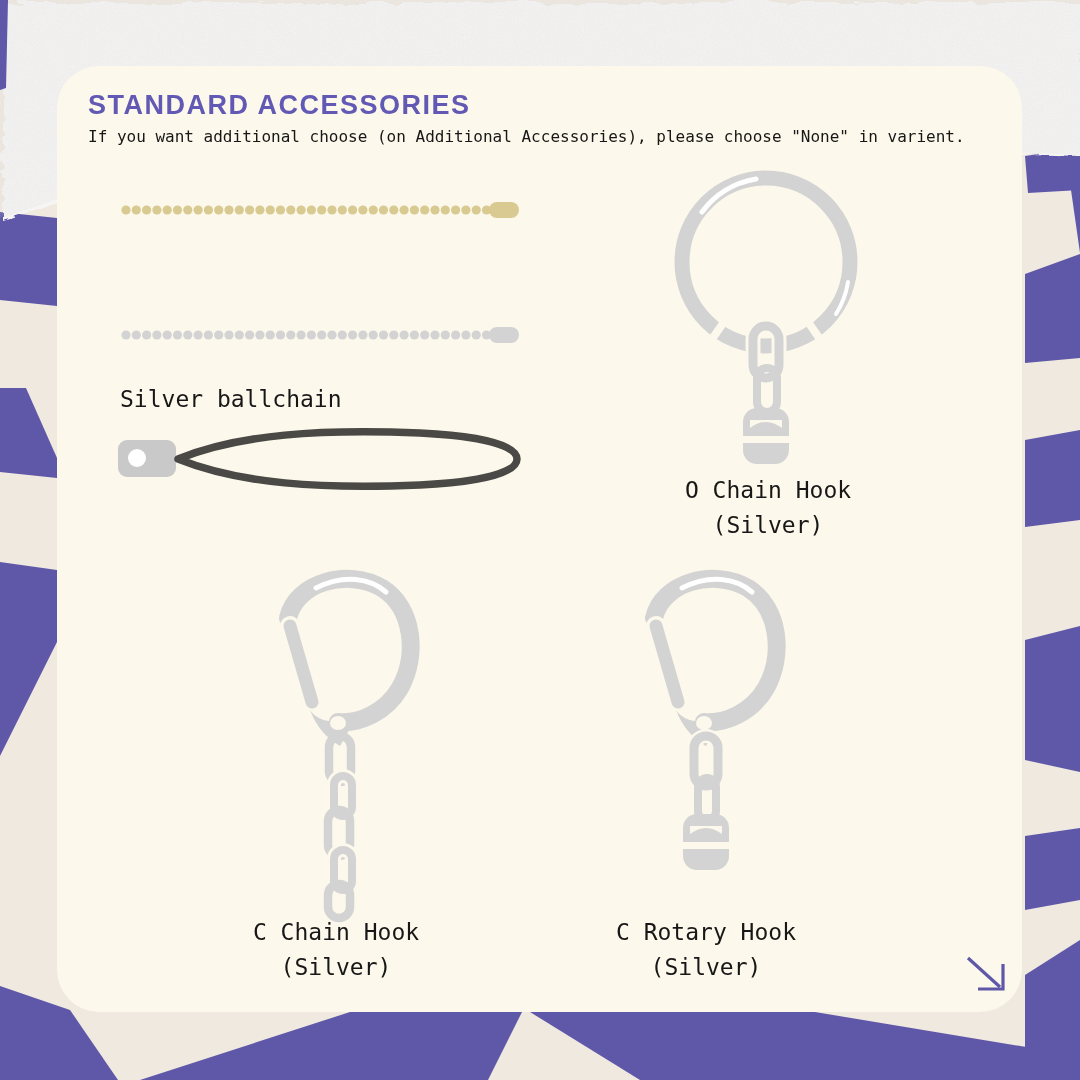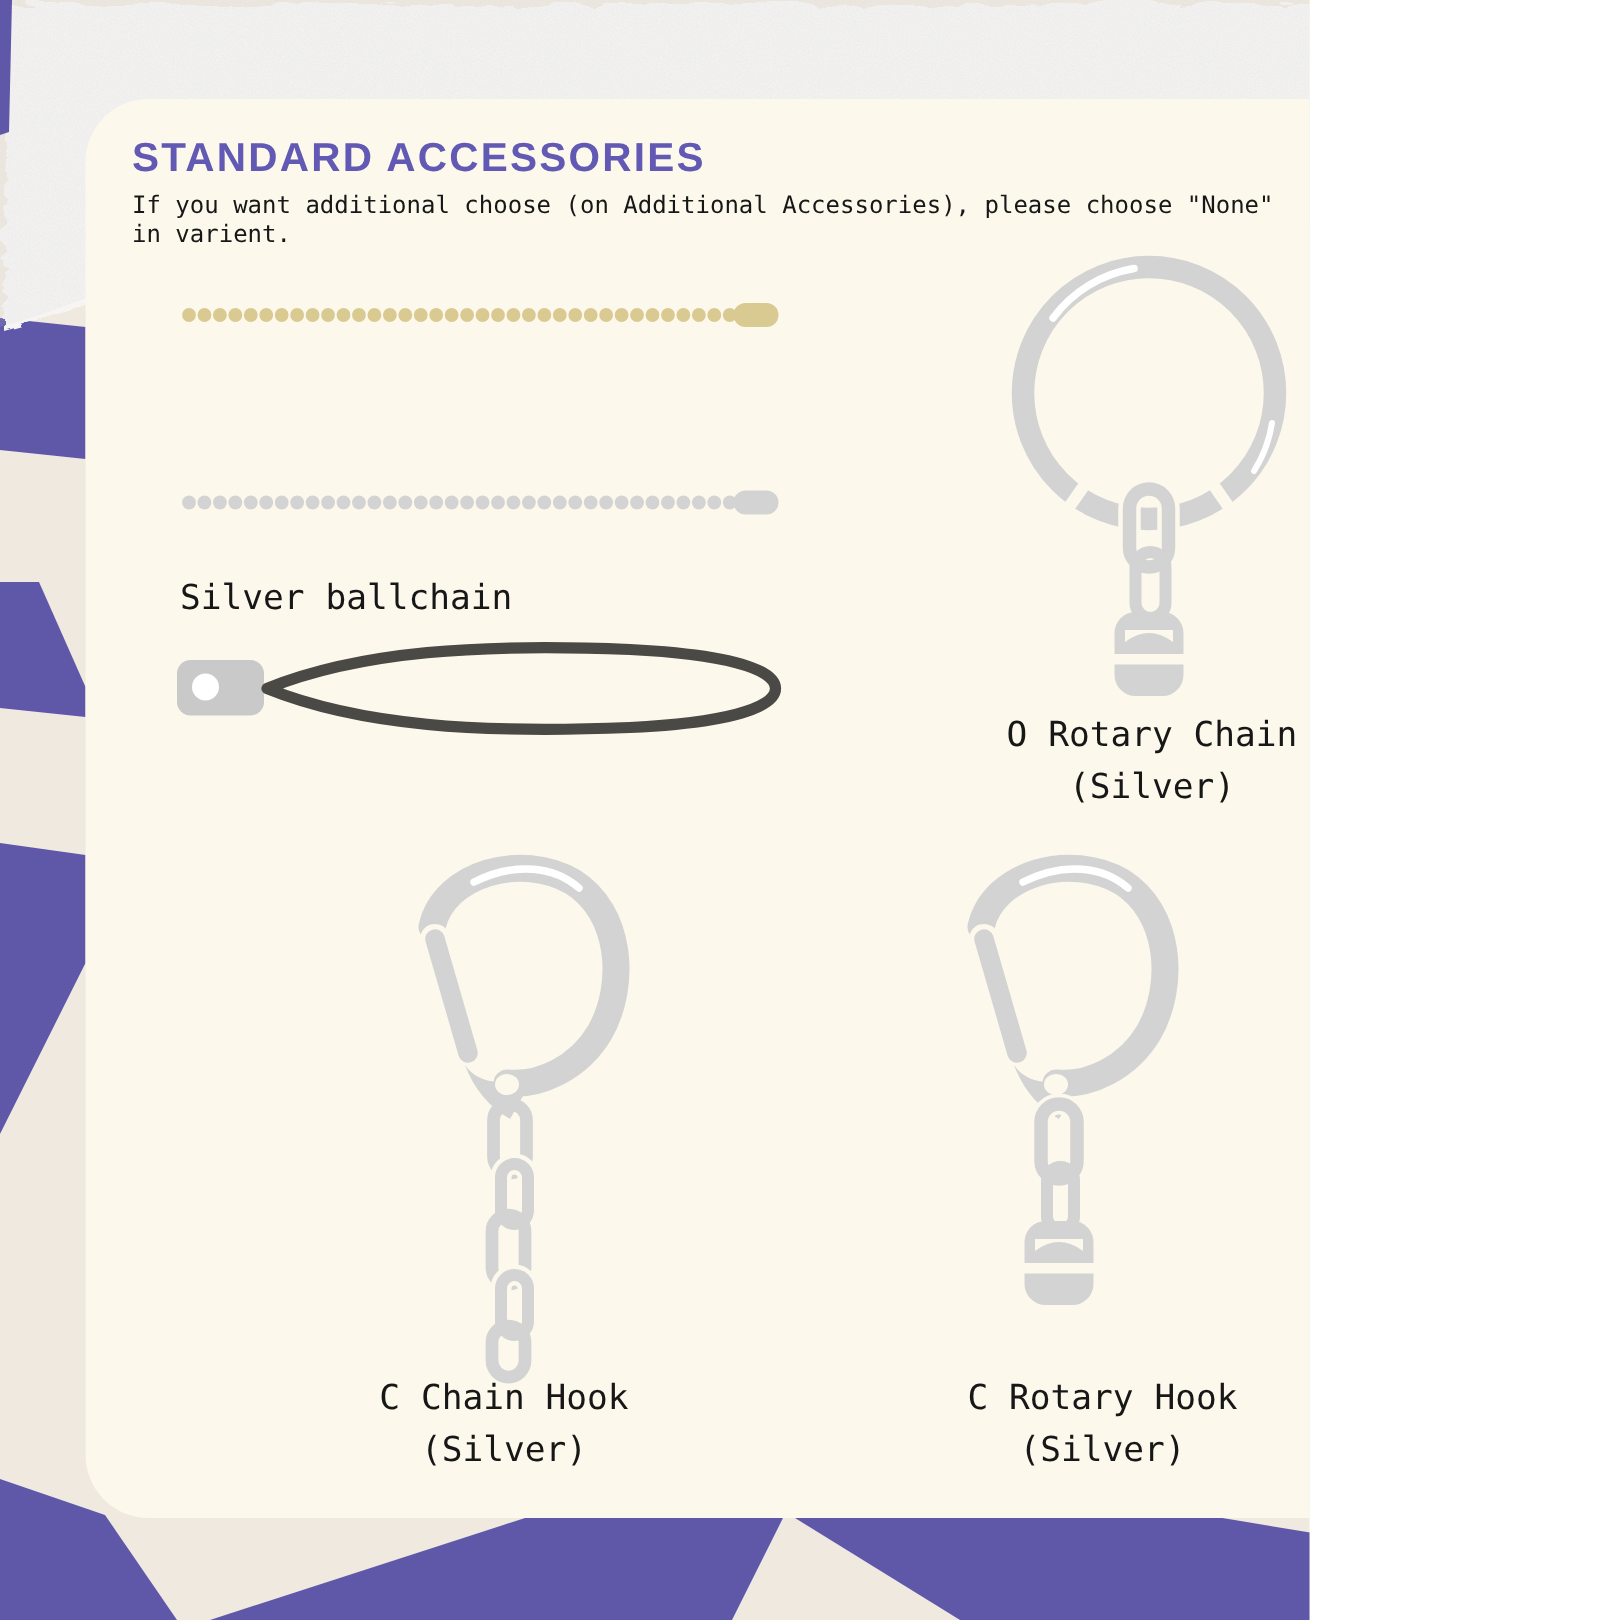--- a/index.html
+++ b/index.html
@@ -3,7 +3,7 @@
 <meta charset="utf-8">
 <style>
   html,body{margin:0;padding:0;}
-  .stage{position:relative;width:873px;height:1080px;overflow:hidden;background:var(--bg-cream,#efe9e0);font-family:"DejaVu Sans Mono",monospace;}
+  .stage{position:relative;width:1080px;height:1080px;overflow:hidden;background:var(--bg-cream,#efe9e0);font-family:"DejaVu Sans Mono",monospace;}
   .stage svg{position:absolute;left:0;top:0;}
   .bg{z-index:0;}
   .card{position:absolute;left:57px;top:66px;width:965px;height:946px;border-radius:42px;background:var(--card-bg,#fcf8eb);z-index:2;}

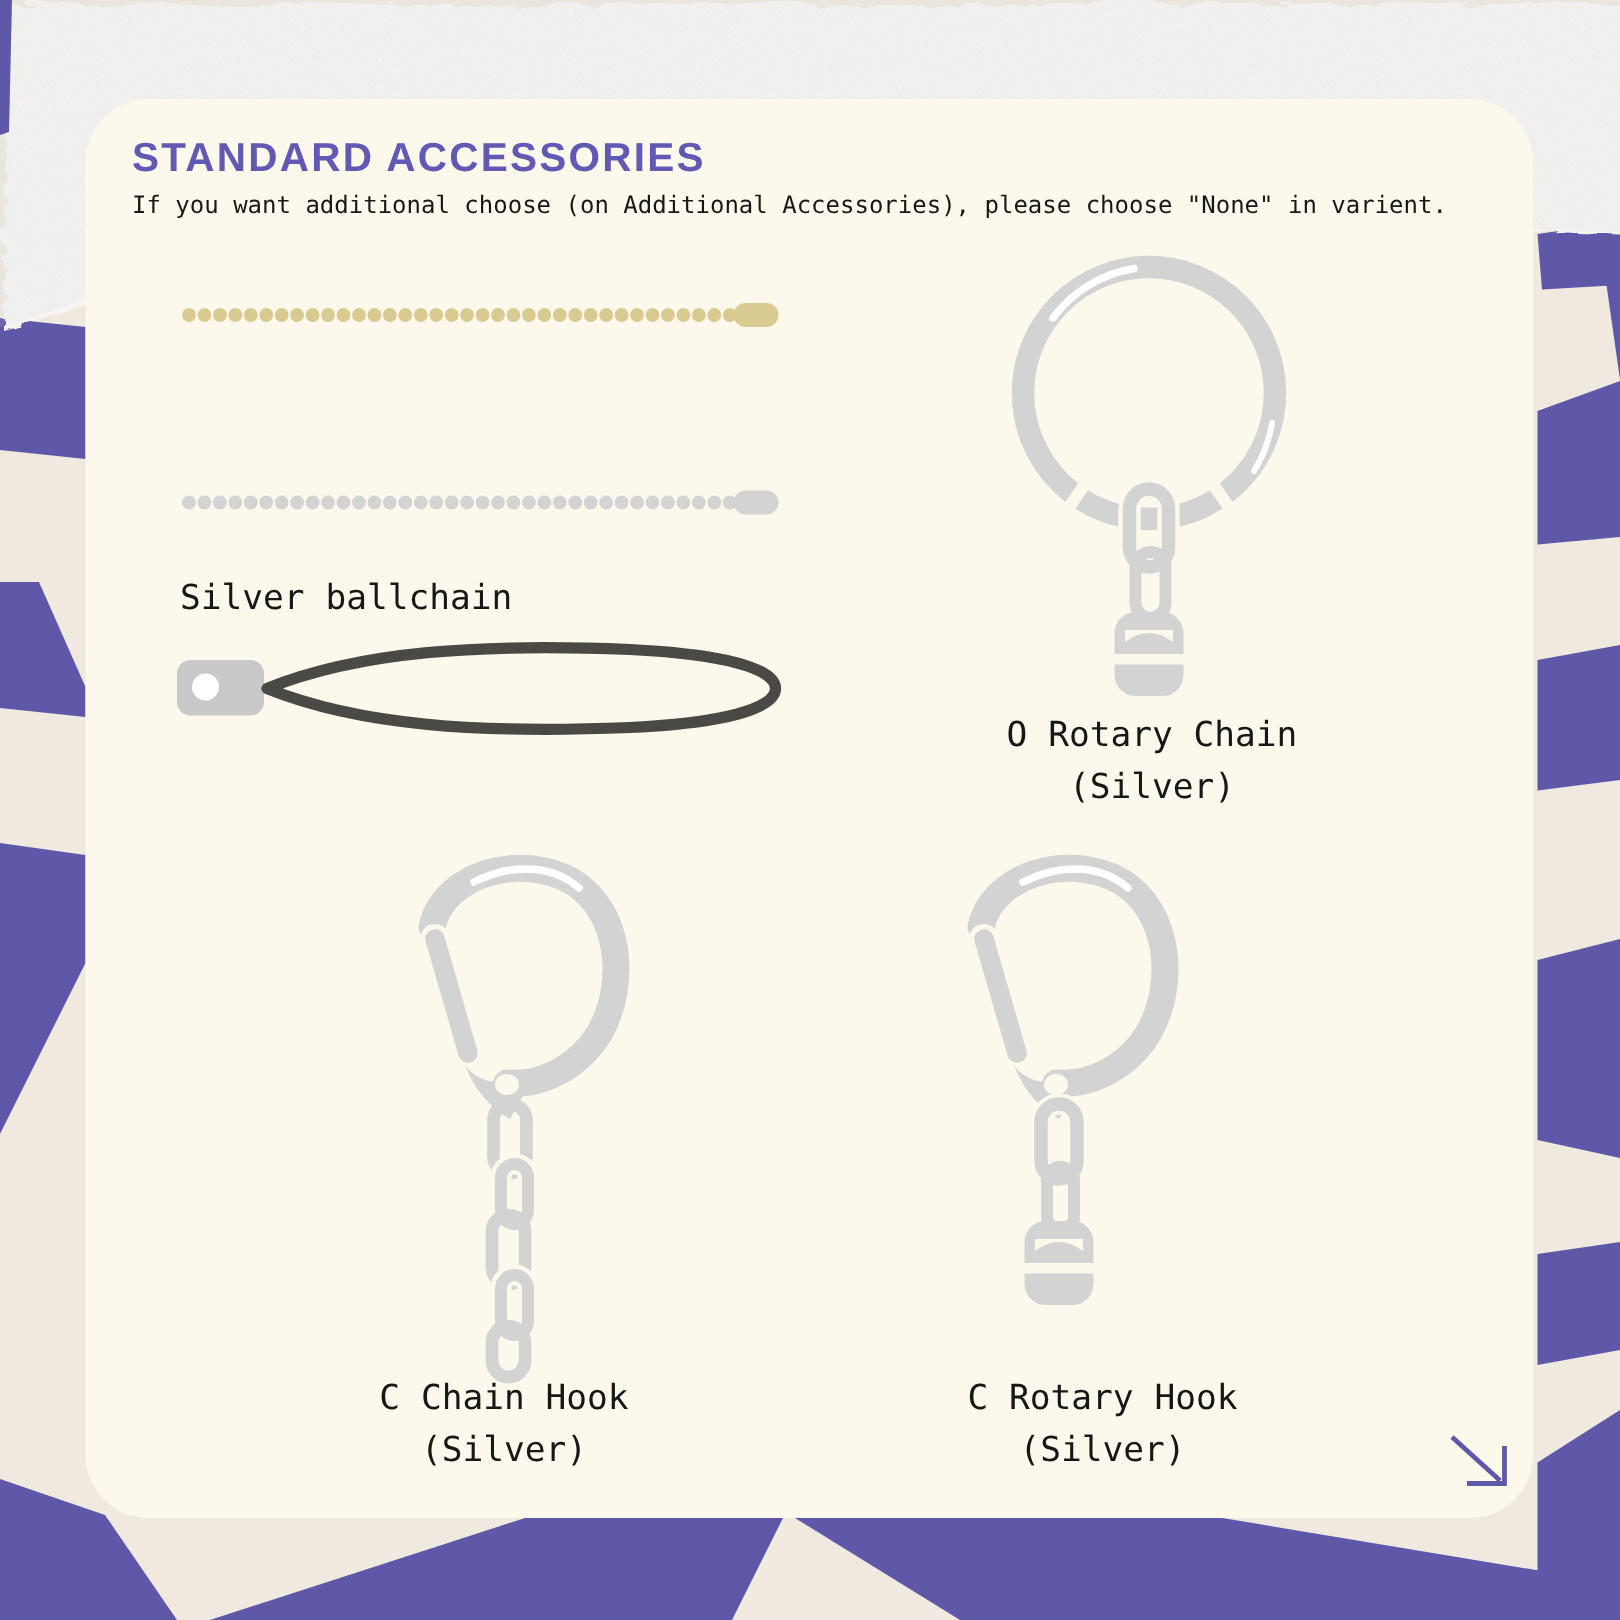--- a/index.html
+++ b/index.html
@@ -221,7 +221,7 @@
   <div class="txt chain-label" style="left:120px;top:354px;margin-top:32px;">Silver ballchain</div>
 
   <div class="txt hook-label" style="left:658px;top:473px;">
-    <div>O Rotary Chain</div>
+    <div>O Chain Hook</div>
     <div>(Silver)</div>
   </div>
 

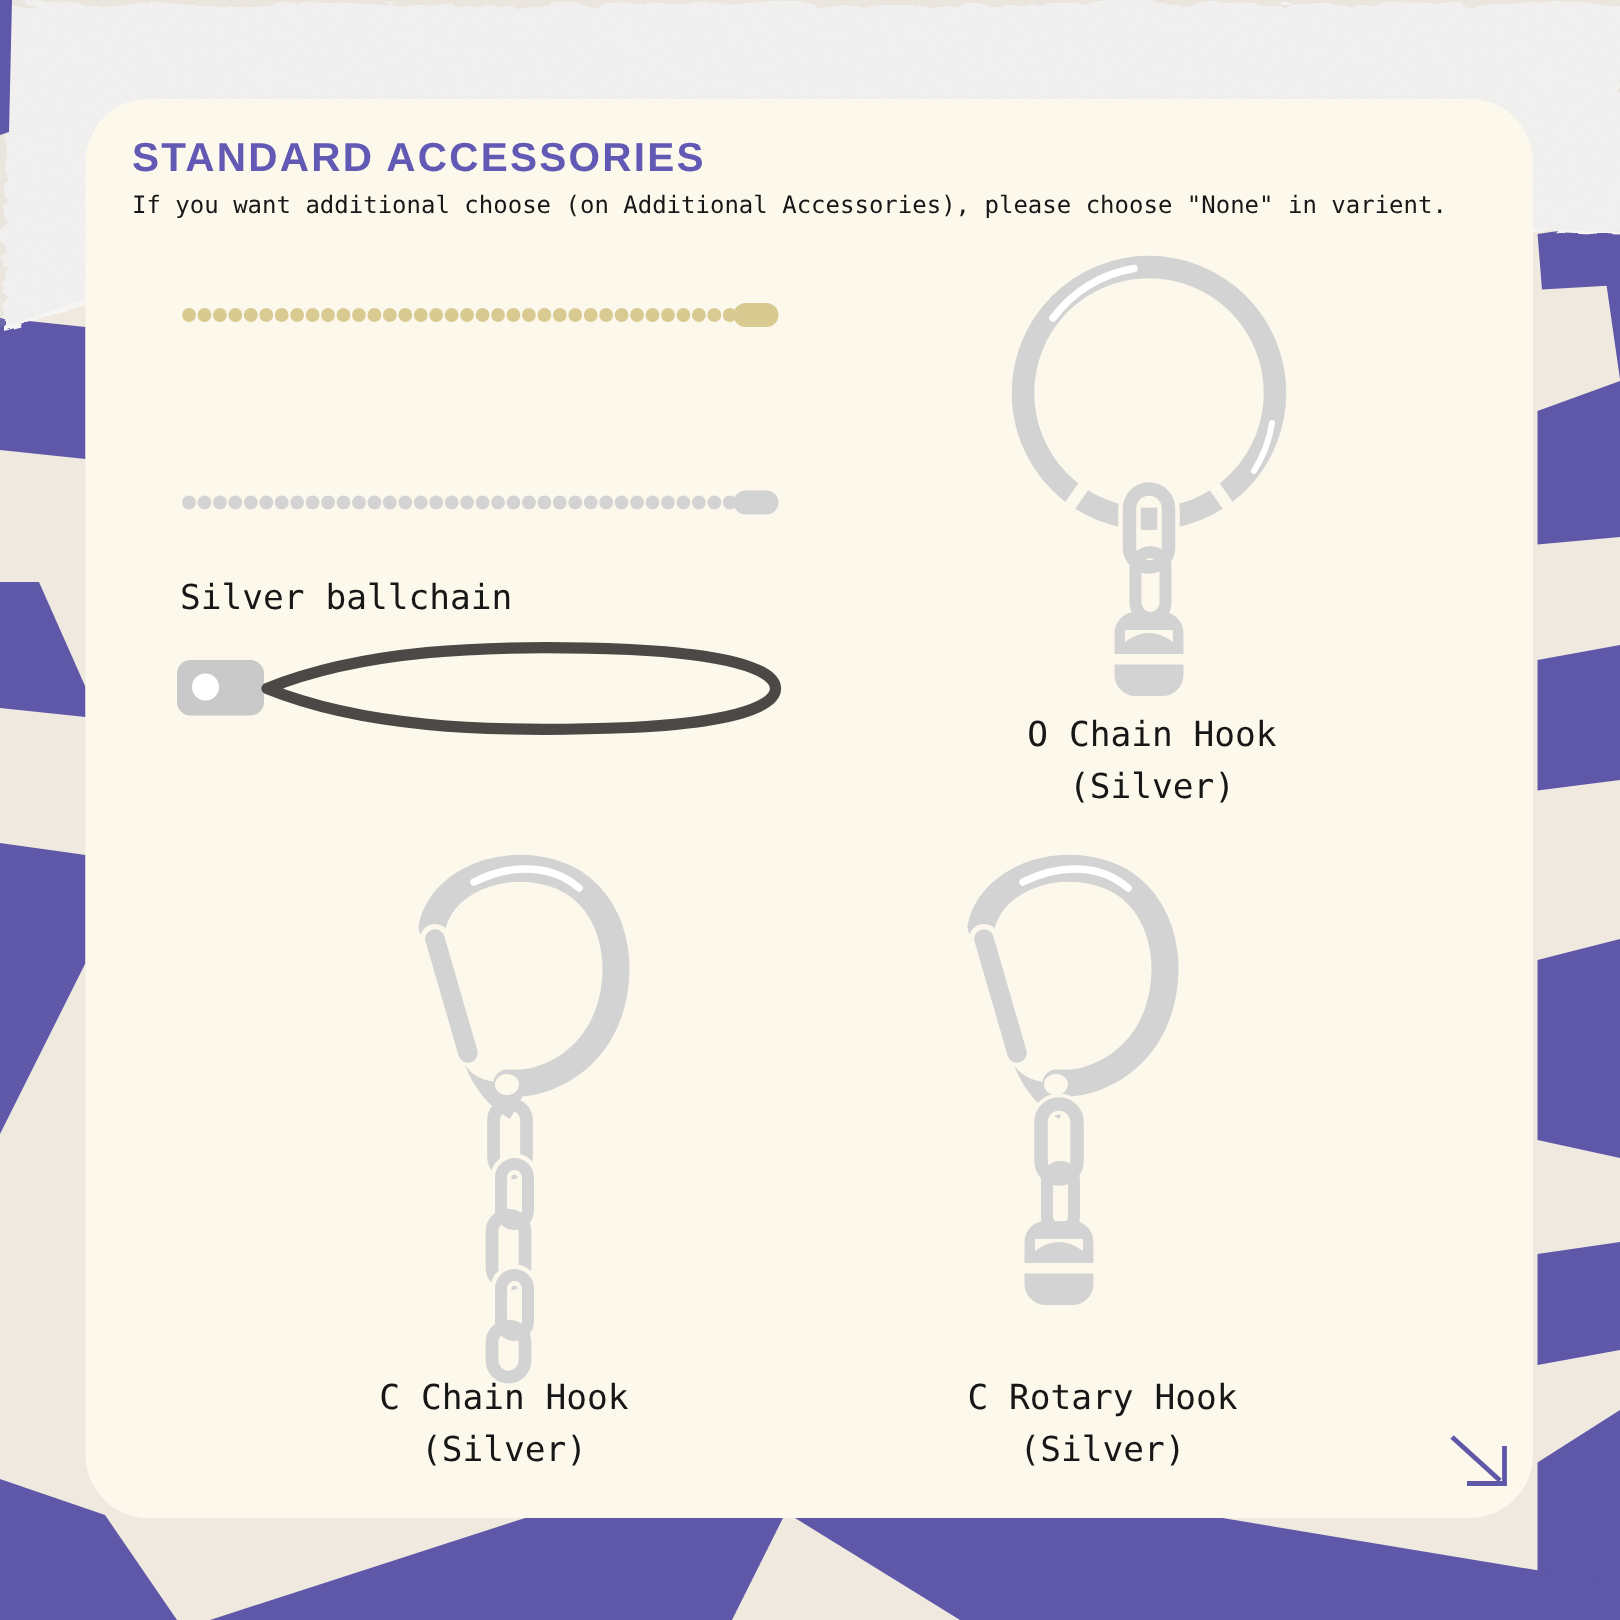--- a/index.html
+++ b/index.html
@@ -230,7 +230,7 @@
     <div>(Silver)</div>
   </div>
 
-  <div class="txt hook-label" style="left:625px;top:915px;">
+  <div class="txt hook-label" style="left:596px;top:915px;">
     <div>C Rotary Hook</div>
     <div>(Silver)</div>
   </div>

